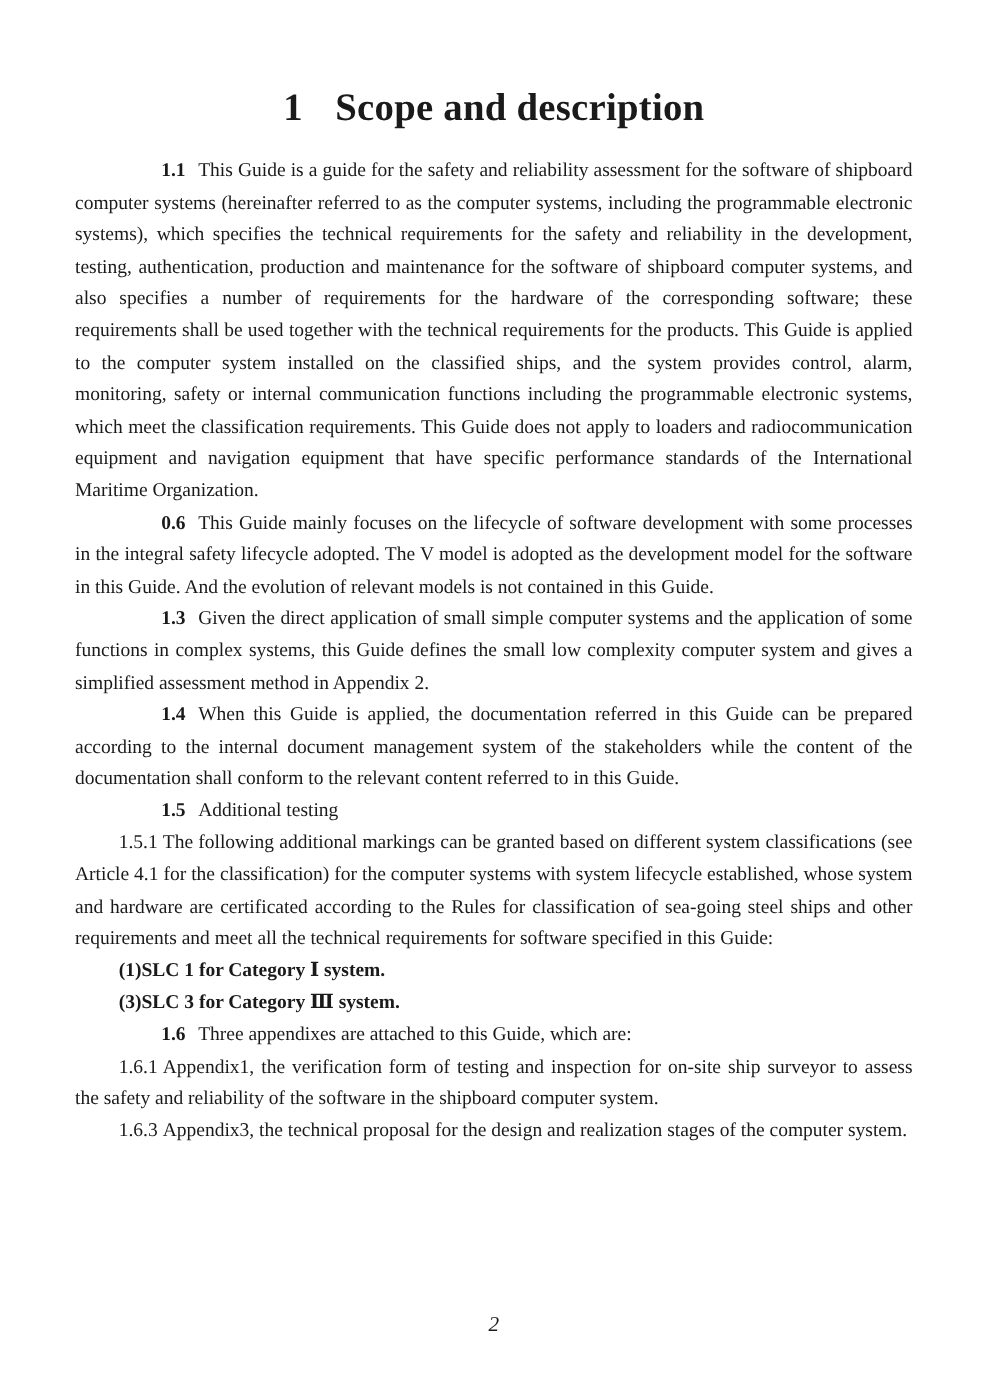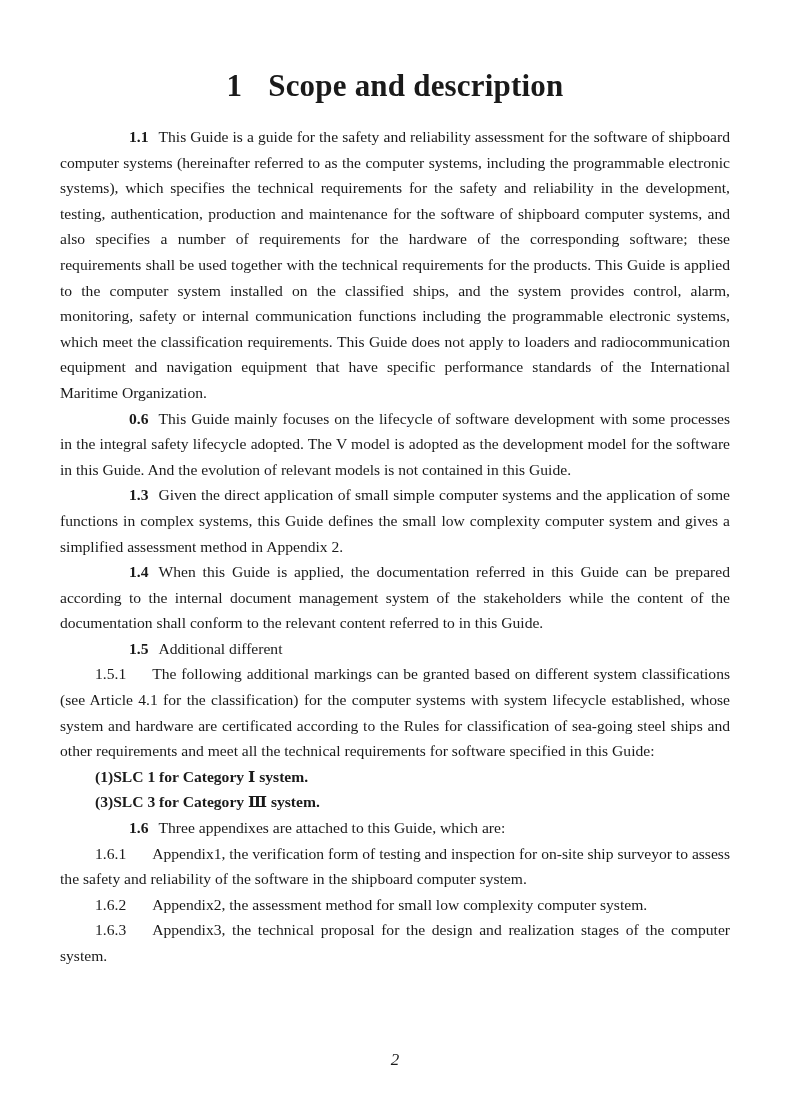--- a/index.html
+++ b/index.html
@@ -28,7 +28,7 @@
     <p class="p ind"><span class="lbl">0.6</span><span>This Guide mainly focuses on the lifecycle of software development with some processes in the integral safety lifecycle adopted. The V model is adopted as the development model for the software in this Guide. And the evolution of relevant models is not contained in this Guide.</span></p>
     <p class="p ind"><span class="lbl">1.3</span><span>Given the direct application of small simple computer systems and the application of some functions in complex systems, this Guide defines the small low complexity computer system and gives a simplified assessment method in Appendix 2.</span></p>
     <p class="p ind"><span class="lbl">1.4</span><span>When this Guide is applied, the documentation referred in this Guide can be prepared according to the internal document management system of the stakeholders while the content of the documentation shall conform to the relevant content referred to in this Guide.</span></p>
-    <p class="p ind"><span class="lbl">1.5</span><span>Additional different</span></p>
+    <p class="p ind"><span class="lbl">1.5</span><span>Additional testing</span></p>
     <p class="p ind"><span class="lbl-n">1.5.1</span><span>The following additional markings can be granted based on different system classifications (see Article 4.1 for the classification) for the computer systems with system lifecycle established, whose system and hardware are certificated according to the Rules for classification of sea-going steel ships and other requirements and meet all the technical requirements for software specified in this Guide:</span></p>
 
     <p class="p item">(1)SLC 1 for Category Ⅰ system.</p>

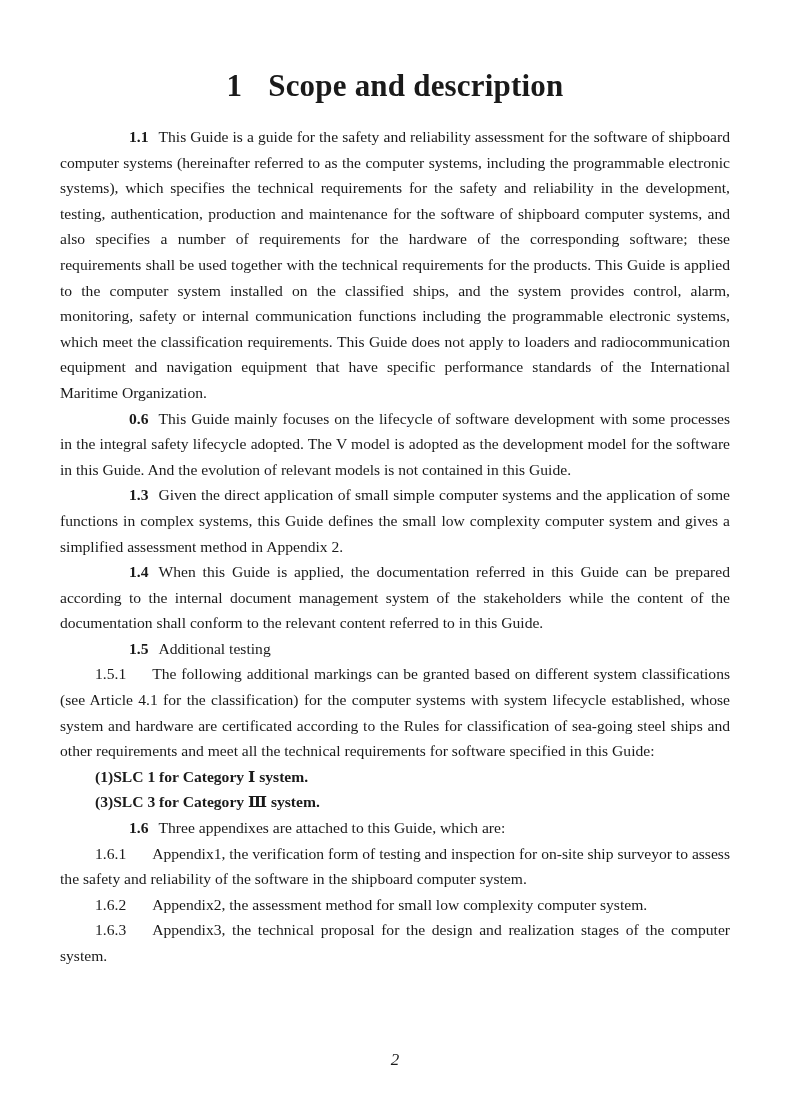--- a/index.html
+++ b/index.html
@@ -11,7 +11,7 @@
   .p { text-align: justify; text-align-last: left; margin: 0; }
   .ind { text-indent: 35px; }
   .lbl { font-weight: bold; margin-right: 10px; margin-left: 34px; }
-  .lbl-n { margin-right: 26px; }
+  .lbl-n { margin-right: 4px; }
   .item { padding-left: 35px; font-weight: bold; }
   .pageno { position: absolute; top: 1050px; left: 0; width: 790px; text-align: center; font-size: 17px; font-style: italic; }
 </style>

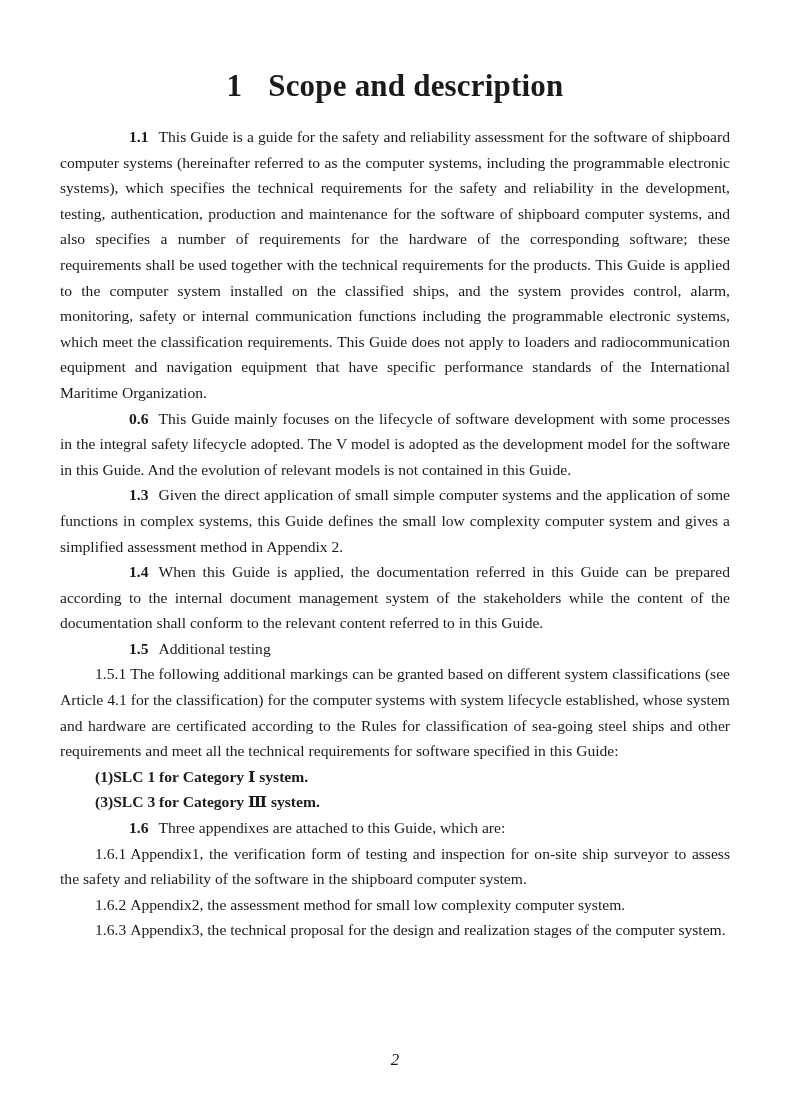--- a/index.html
+++ b/index.html
@@ -36,7 +36,6 @@
 
     <p class="p ind"><span class="lbl">1.6</span><span>Three appendixes are attached to this Guide, which are:</span></p>
     <p class="p ind"><span class="lbl-n">1.6.1</span><span>Appendix1, the verification form of testing and inspection for on-site ship surveyor to assess the safety and reliability of the software in the shipboard computer system.</span></p>
-    <p class="p ind"><span class="lbl-n">1.6.2</span><span>Appendix2, the assessment method for small low complexity computer system.</span></p>
     <p class="p ind"><span class="lbl-n">1.6.3</span><span>Appendix3, the technical proposal for the design and realization stages of the computer system.</span></p>
   </div>
 

